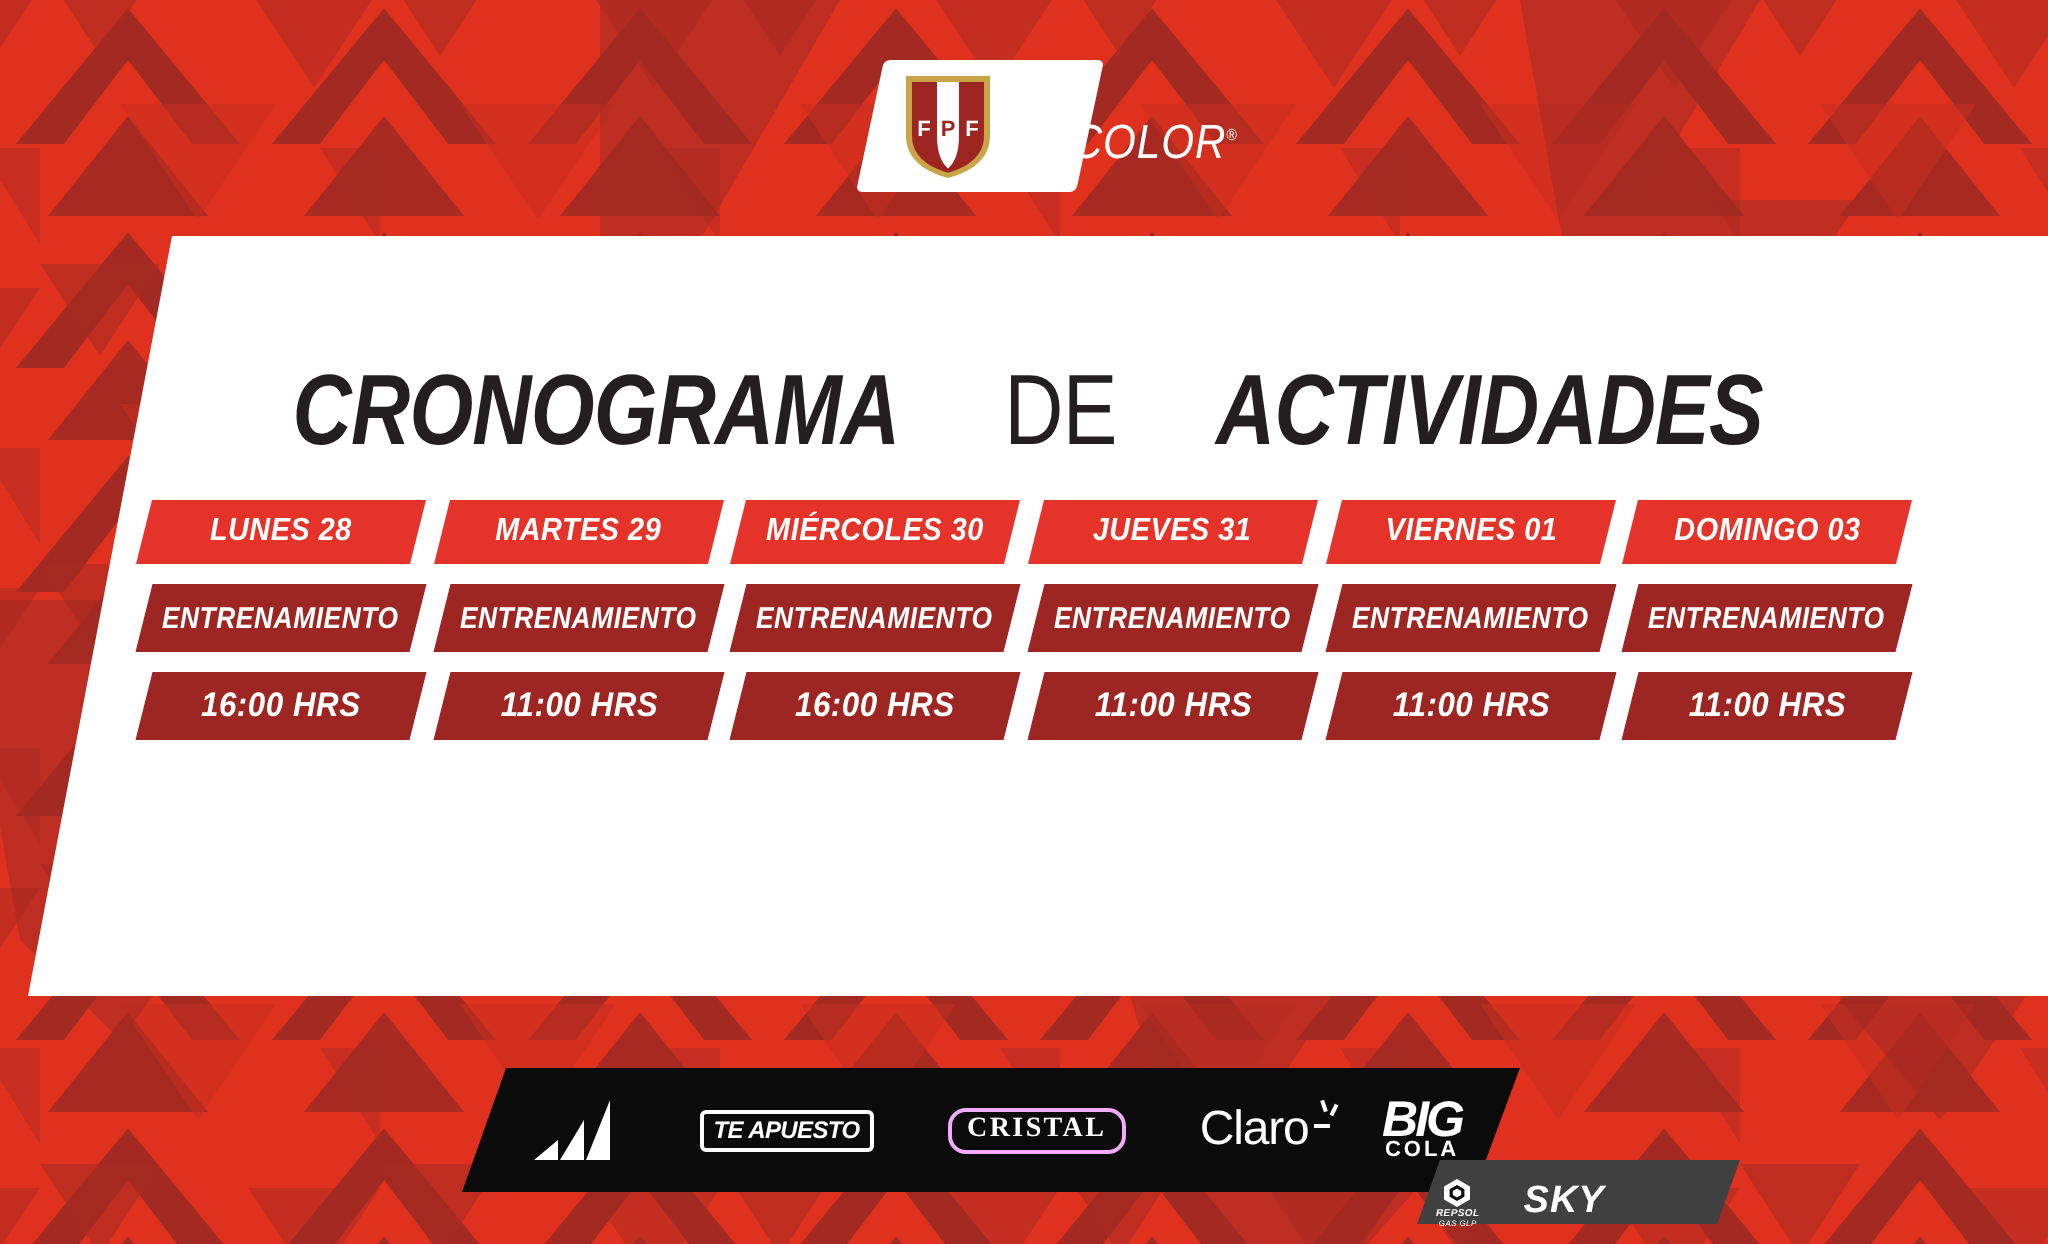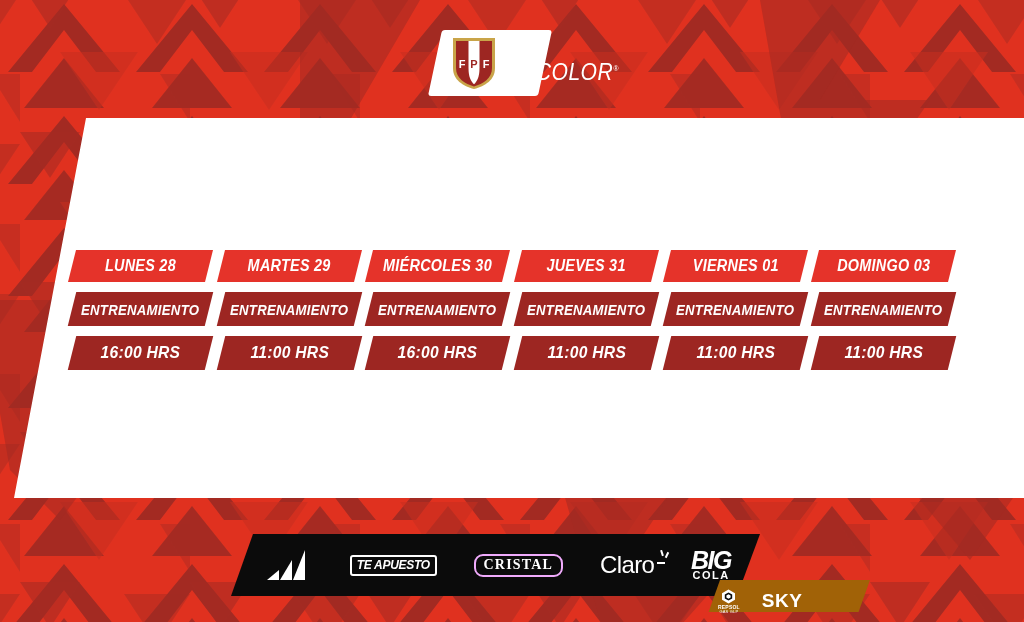--- a/index.html
+++ b/index.html
@@ -191,6 +191,9 @@
 
   <div class="panel-inner">
 
+    <div class="title">
+      <span class="t-bold">CRONOGRAMA</span><span class="t-light">&nbsp;</span><span class="t-light">DE</span><span class="t-light">&nbsp;</span><span class="t-bold">ACTIVIDADES</span>
+    </div>
 
     <div class="sched">
 

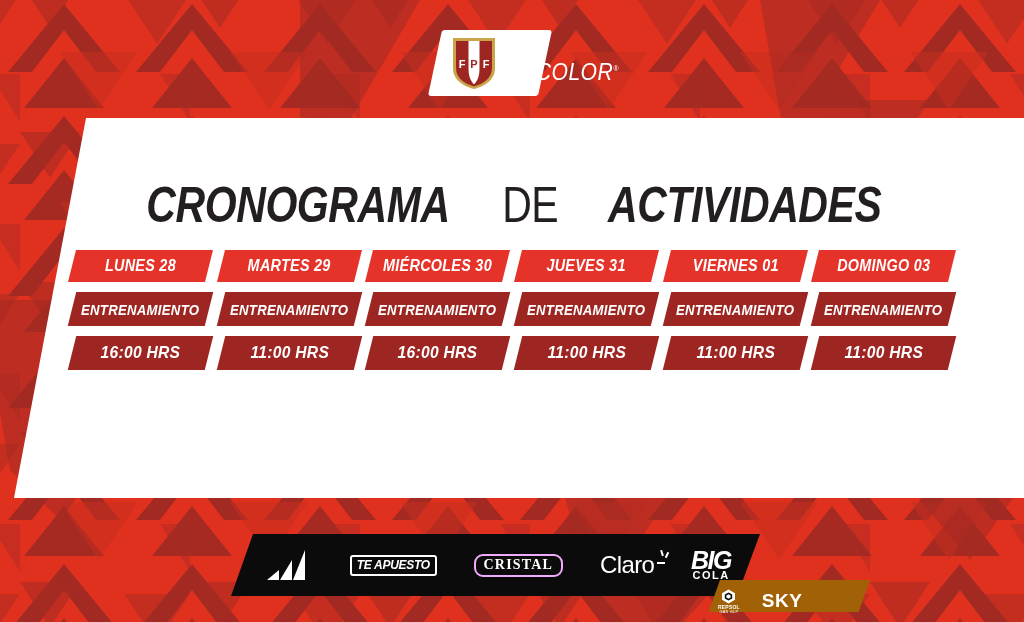--- a/index.html
+++ b/index.html
@@ -105,8 +105,9 @@
   }
   .sponsor-sec{
     position:absolute;left:690px;top:580px;width:180px;height:32px;
-    background:#a16207;z-index:7;
+    background:#404040;z-index:7;
     clip-path:polygon(30px 0, 180px 0, 165px 42px, 15px 42px);
+    font-style:italic;
   }
   .sponsor-sec-in{
     position:absolute;left:28px;top:0;width:140px;height:42px;

